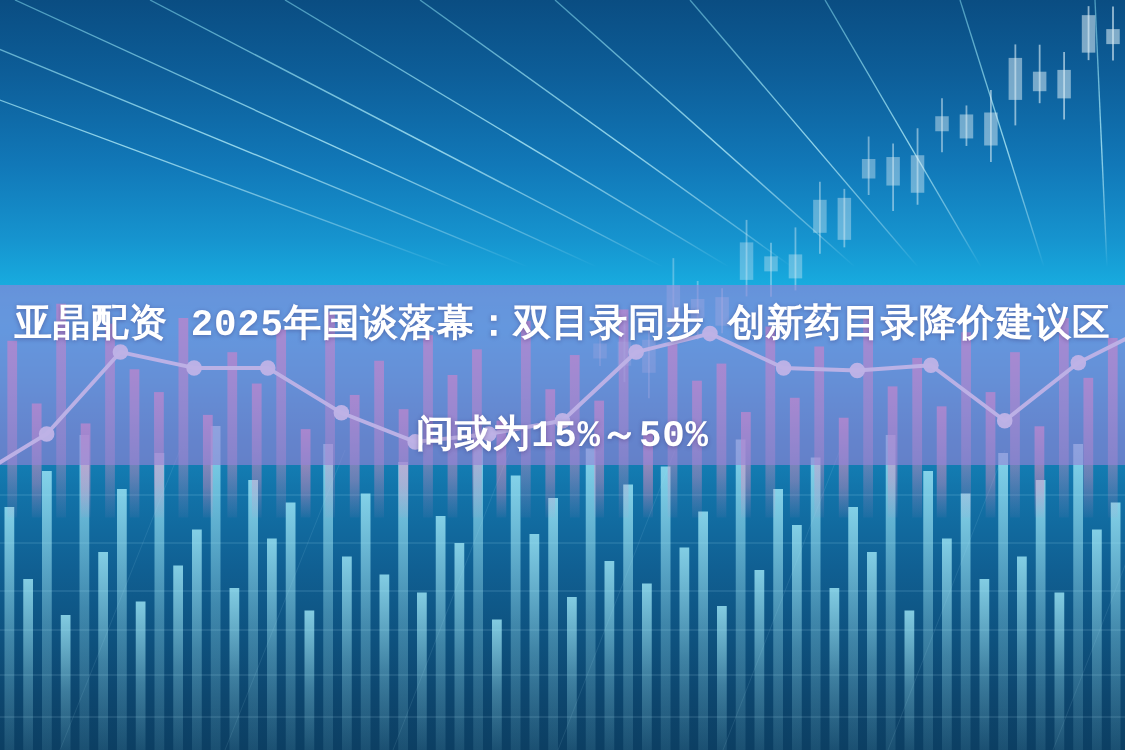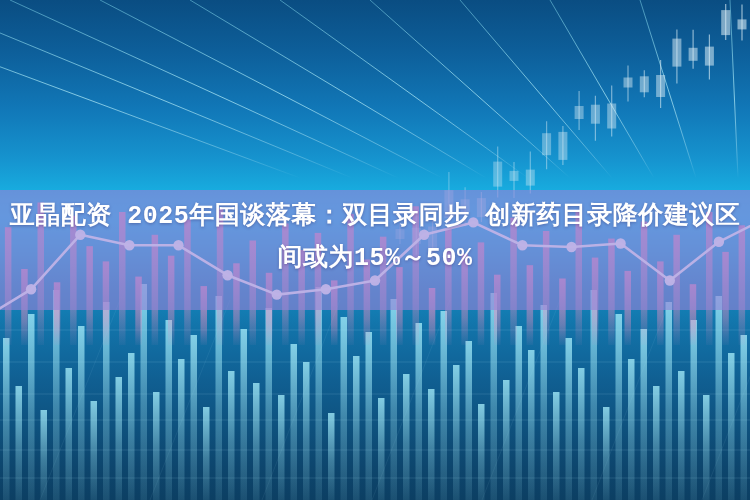--- a/index.html
+++ b/index.html
@@ -68,7 +68,7 @@
     white-space: nowrap;
   }
   #title-line-1 { display: block; }
-  #title-line-2 { display: block; }
+  #title-line-2 { display: block; margin-top: 32px; }
 </style>
 </head>
 <body>

